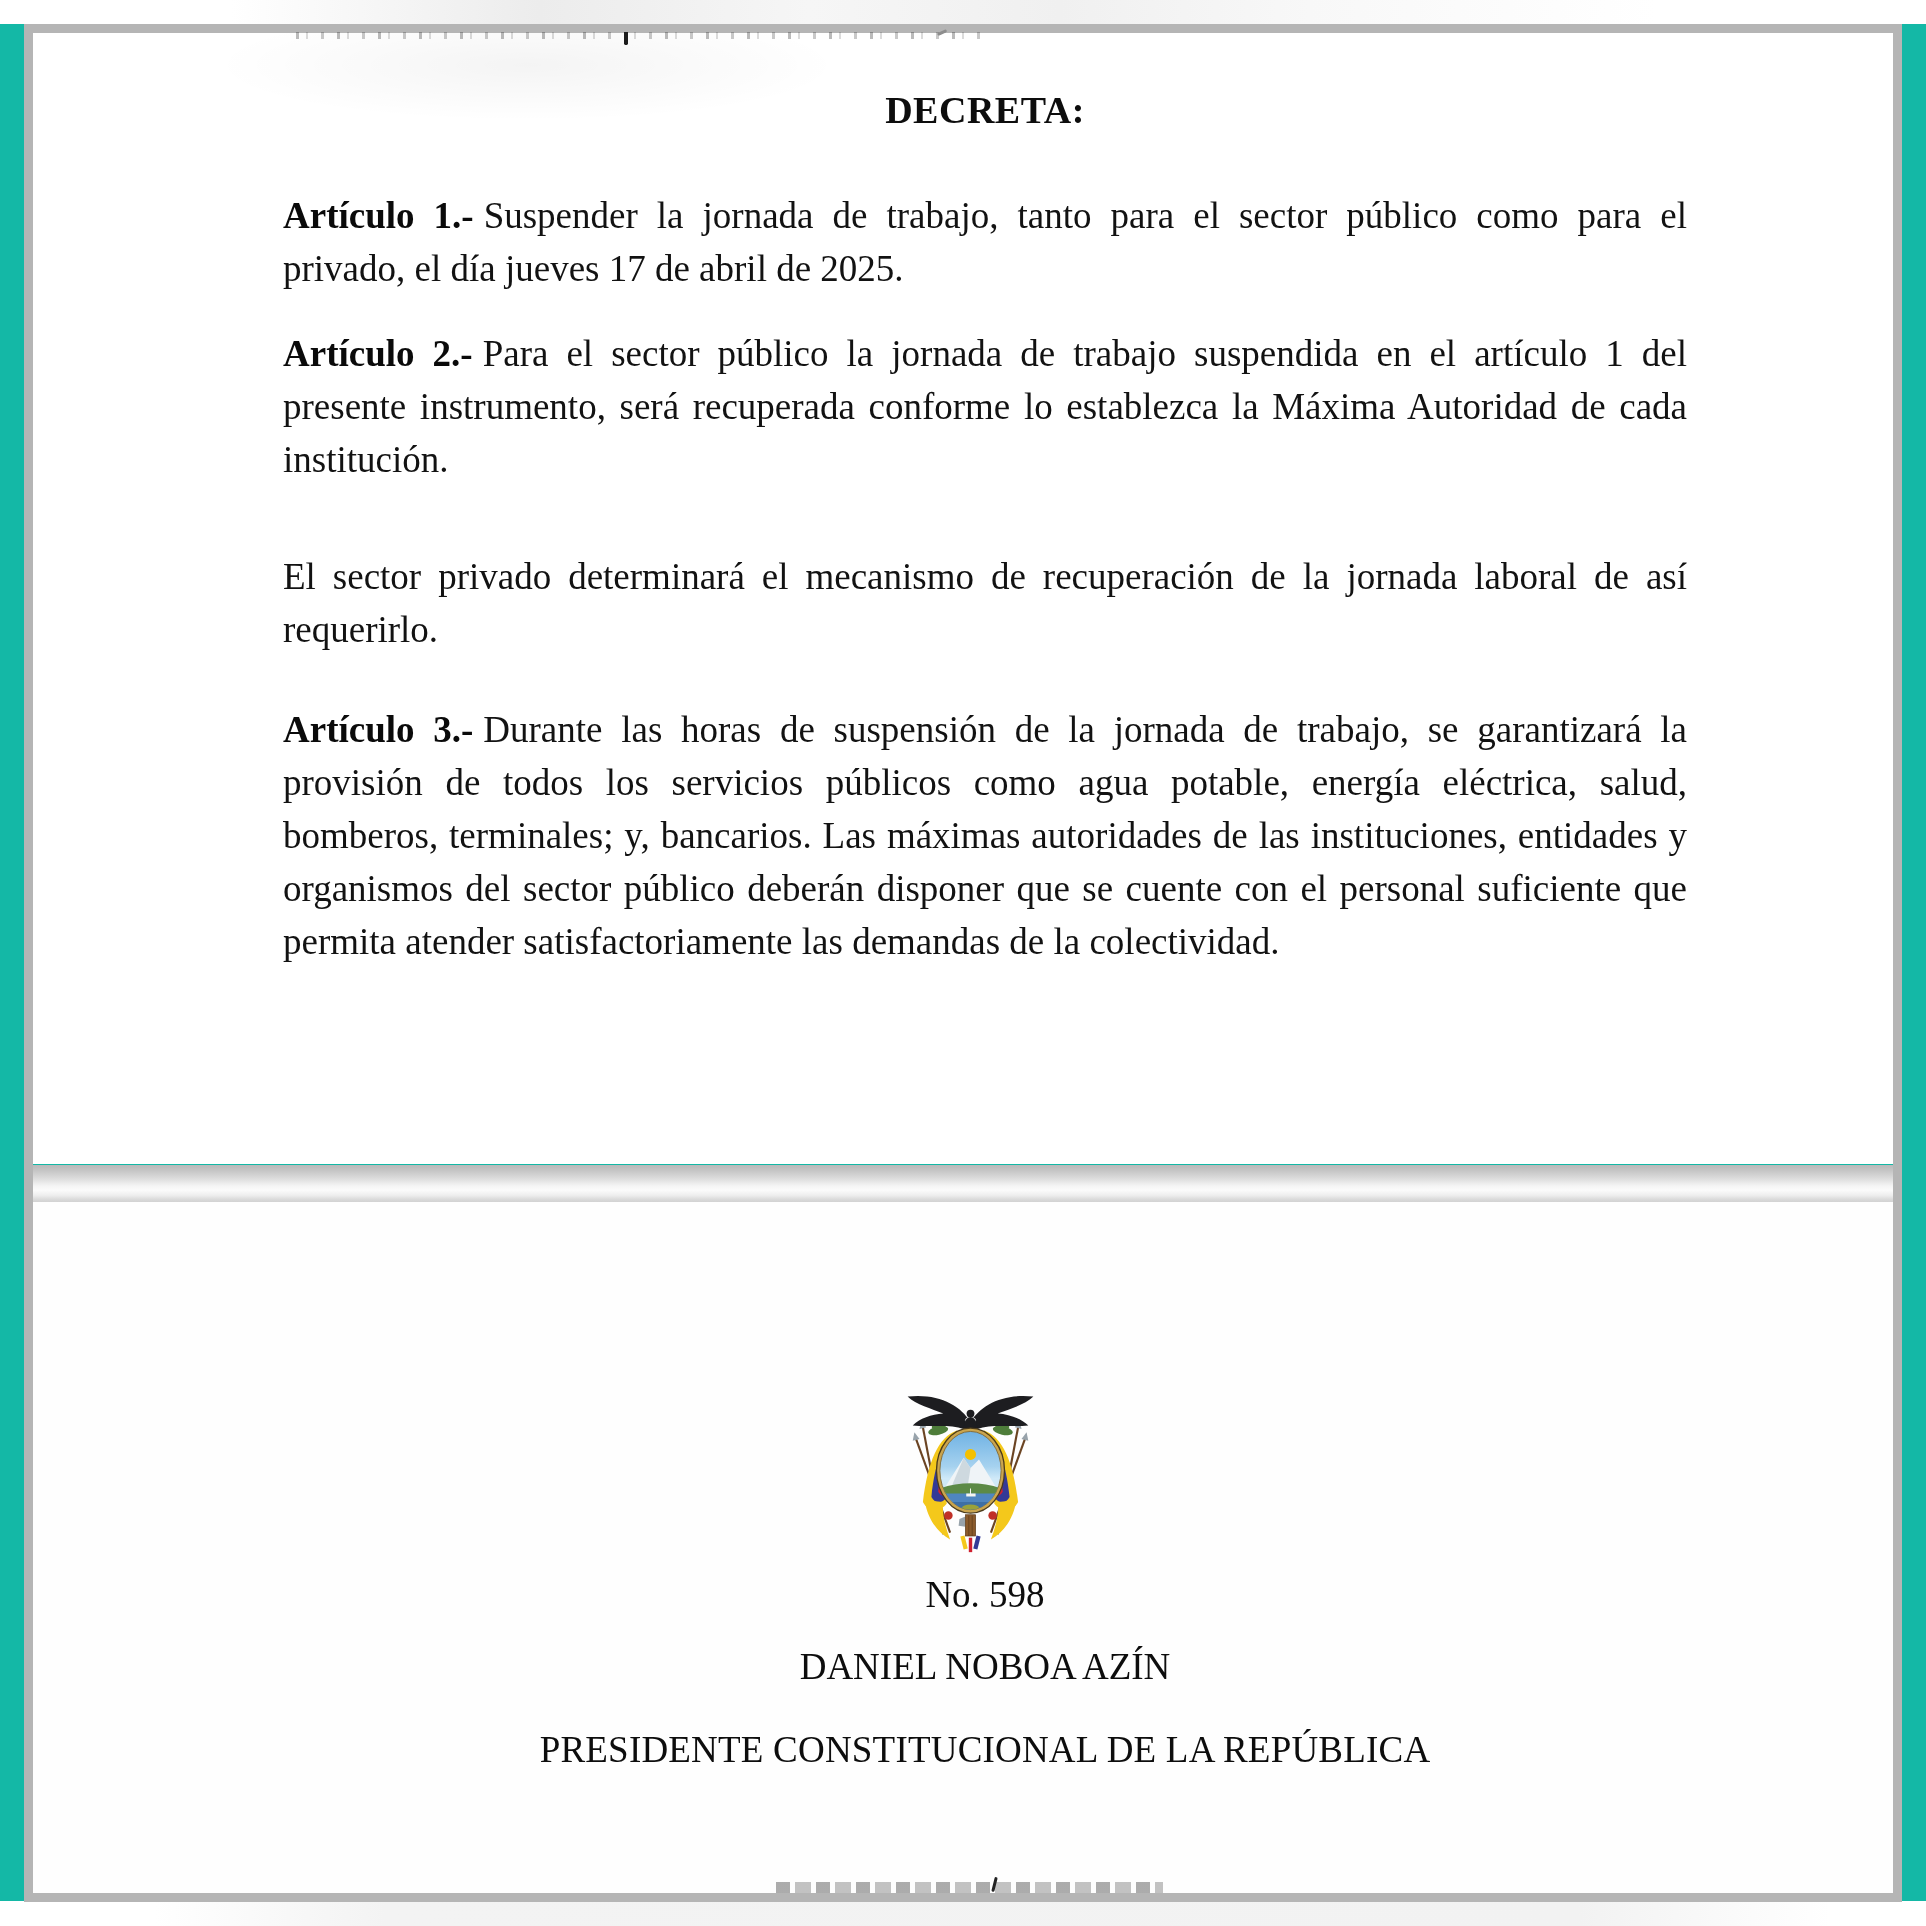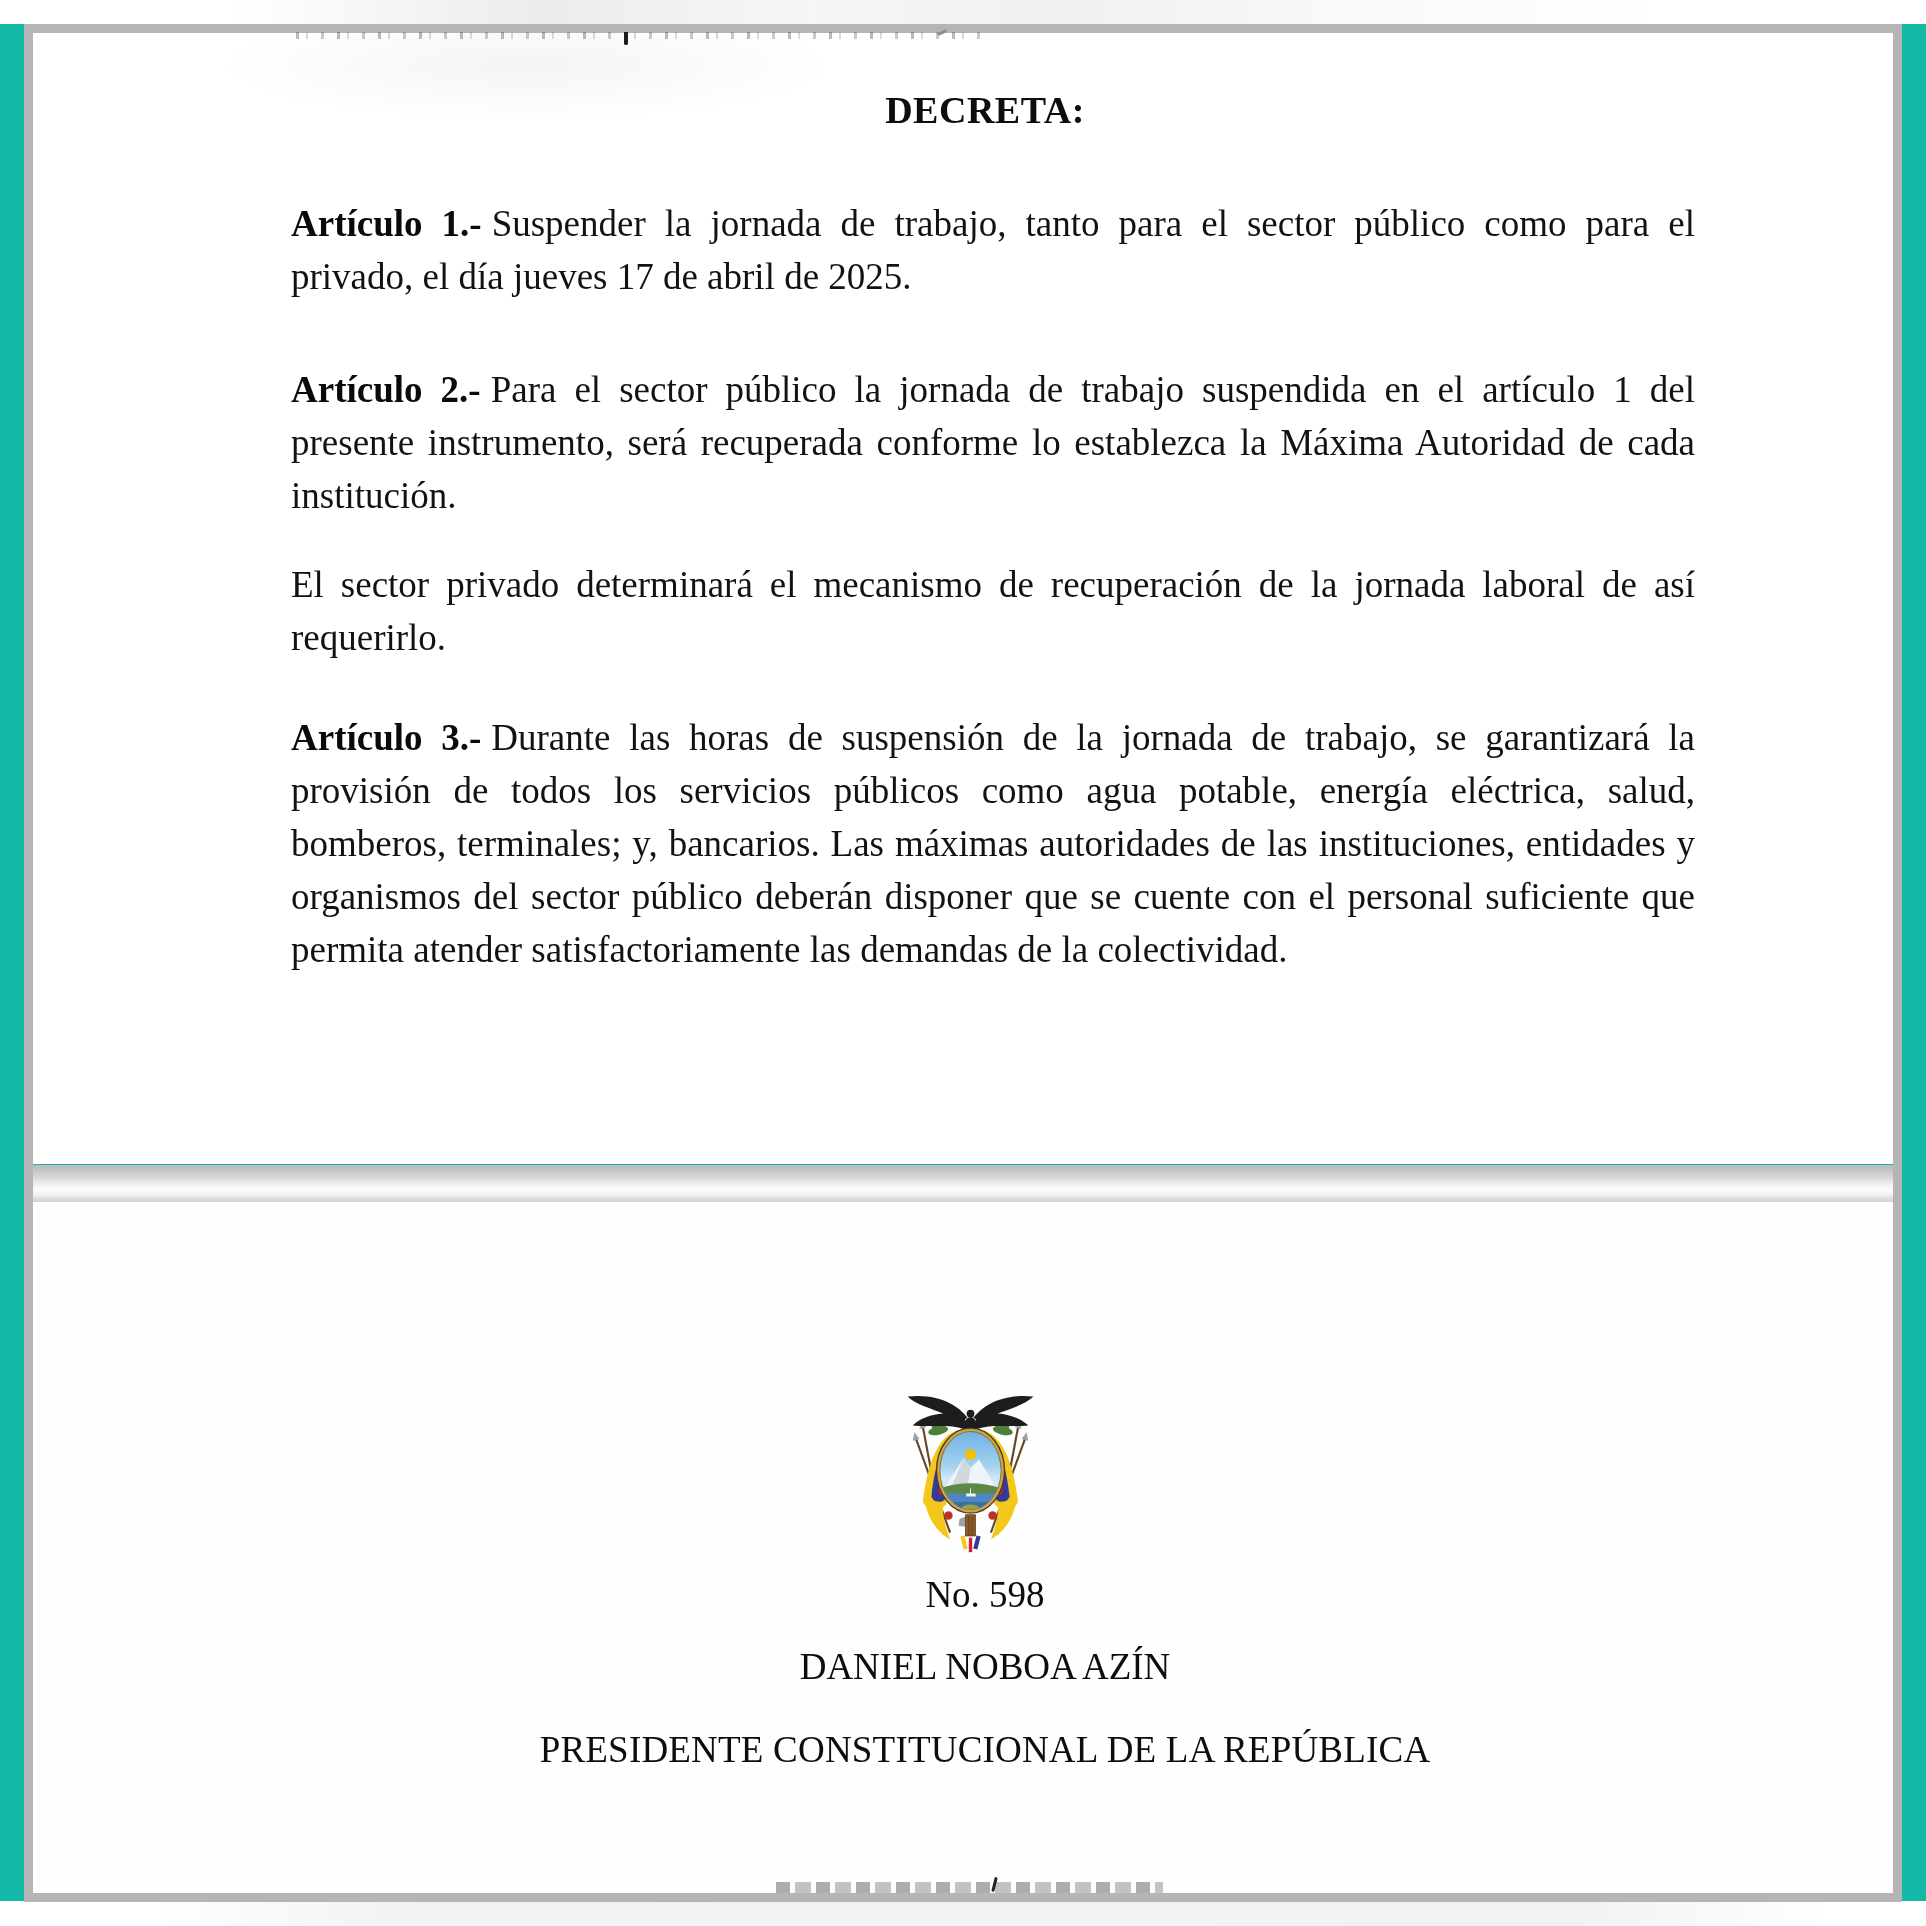--- a/index.html
+++ b/index.html
@@ -54,7 +54,7 @@
     font-size:38px; font-weight:bold; text-align:center; letter-spacing:0.5px; color:#0d0d0d;
   }
   .para{
-    position:absolute; left:283px; width:1404px; margin:8px;
+    position:absolute; left:283px; width:1404px; margin:0;
     font-size:37px; line-height:53px; text-align:justify; text-justify:inter-word; color:#121212;
   }
   .para .plabel{font-weight:bold; padding-right:.27em; color:#0a0a0a;}

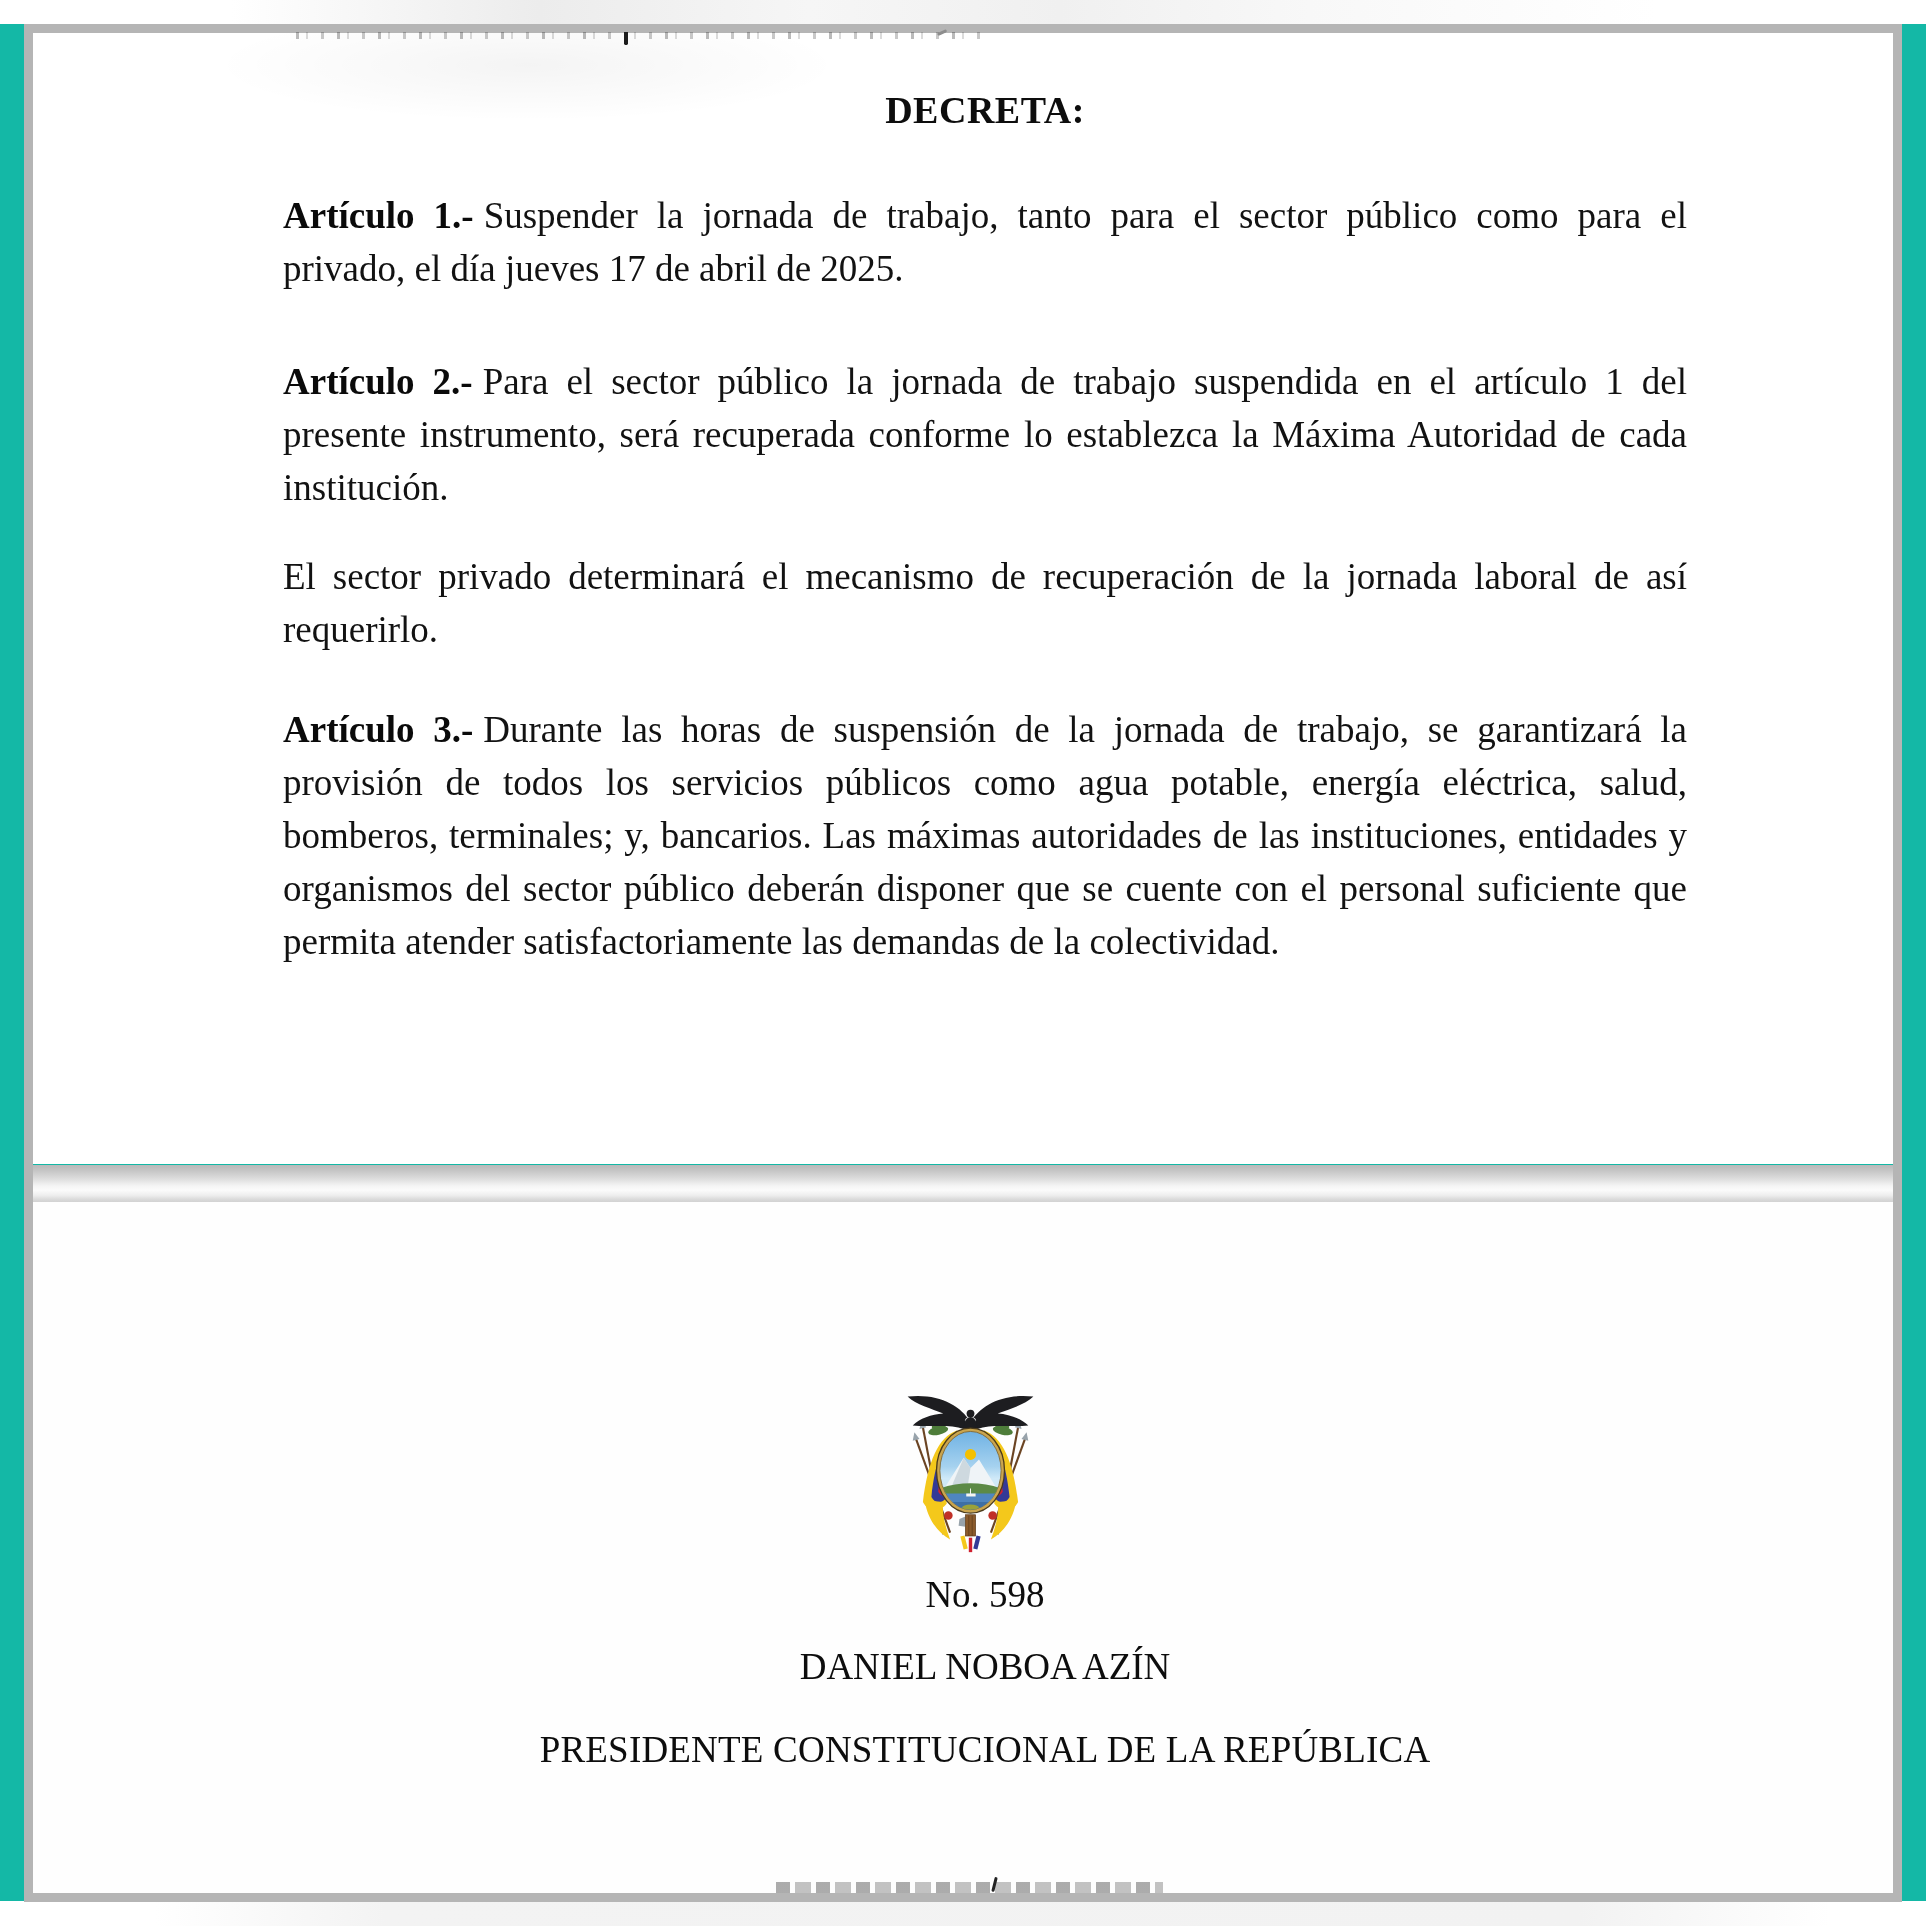--- a/index.html
+++ b/index.html
@@ -59,7 +59,7 @@
   }
   .para .plabel{font-weight:bold; padding-right:.27em; color:#0a0a0a;}
   .p-art1{top:189px;}
-  .p-art2{top:355px;}
+  .p-art2{top:327px;}
   .p-priv{top:550px;}
   .p-art3{top:703px;}
   

